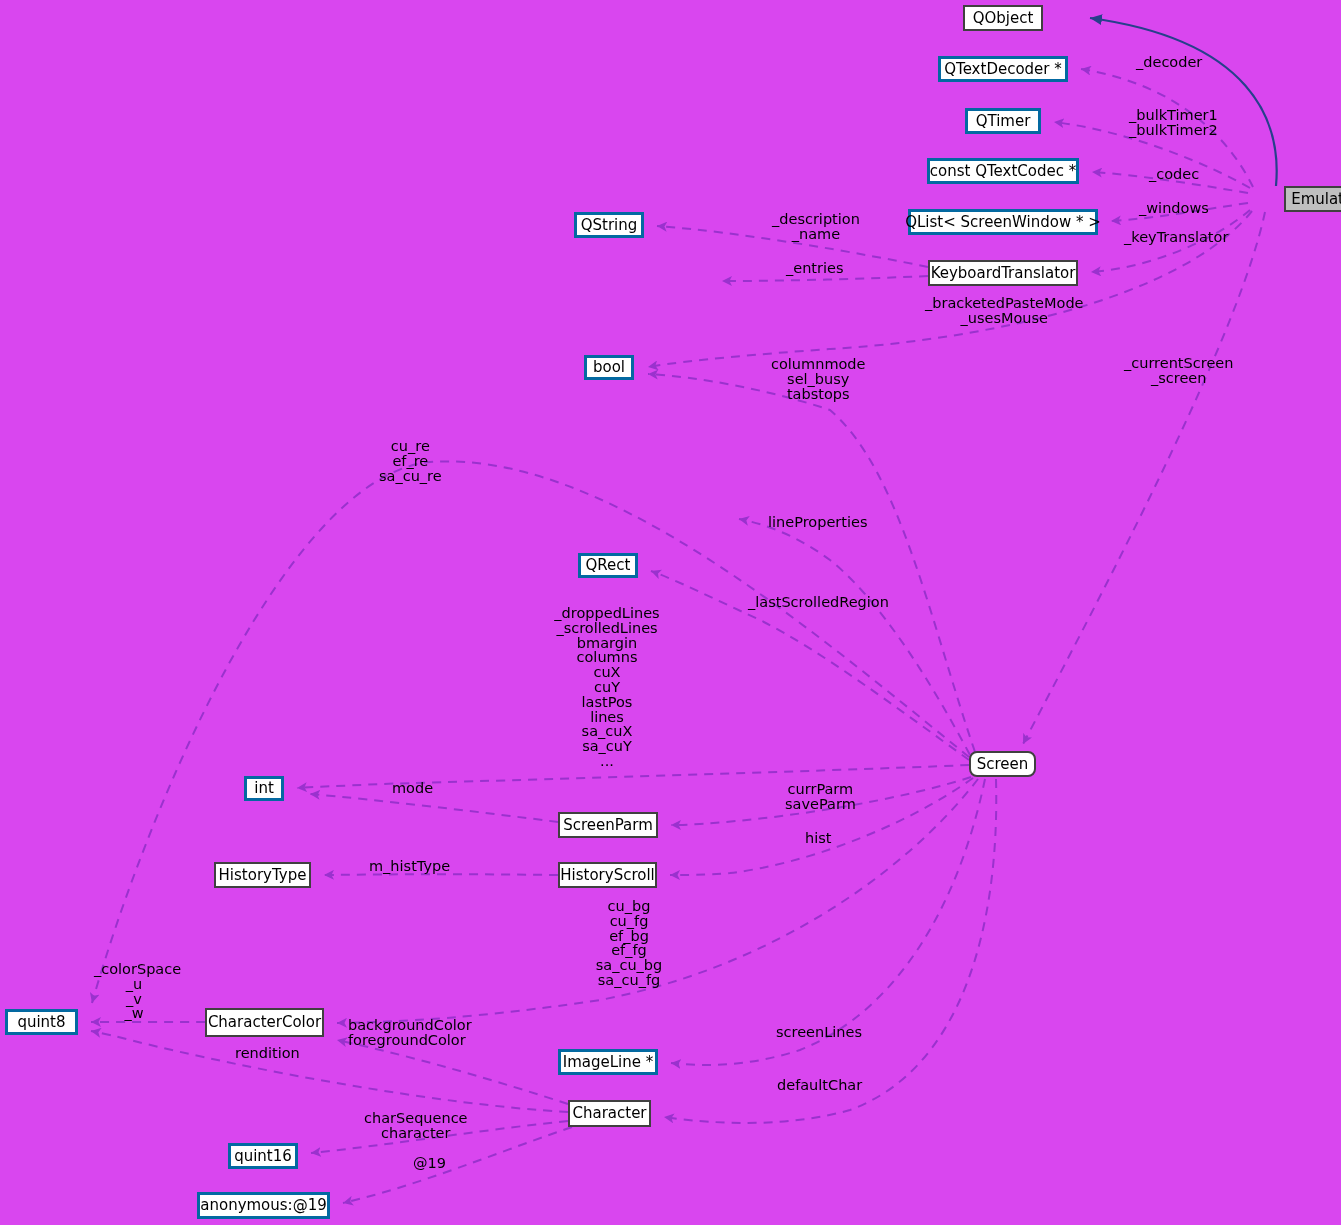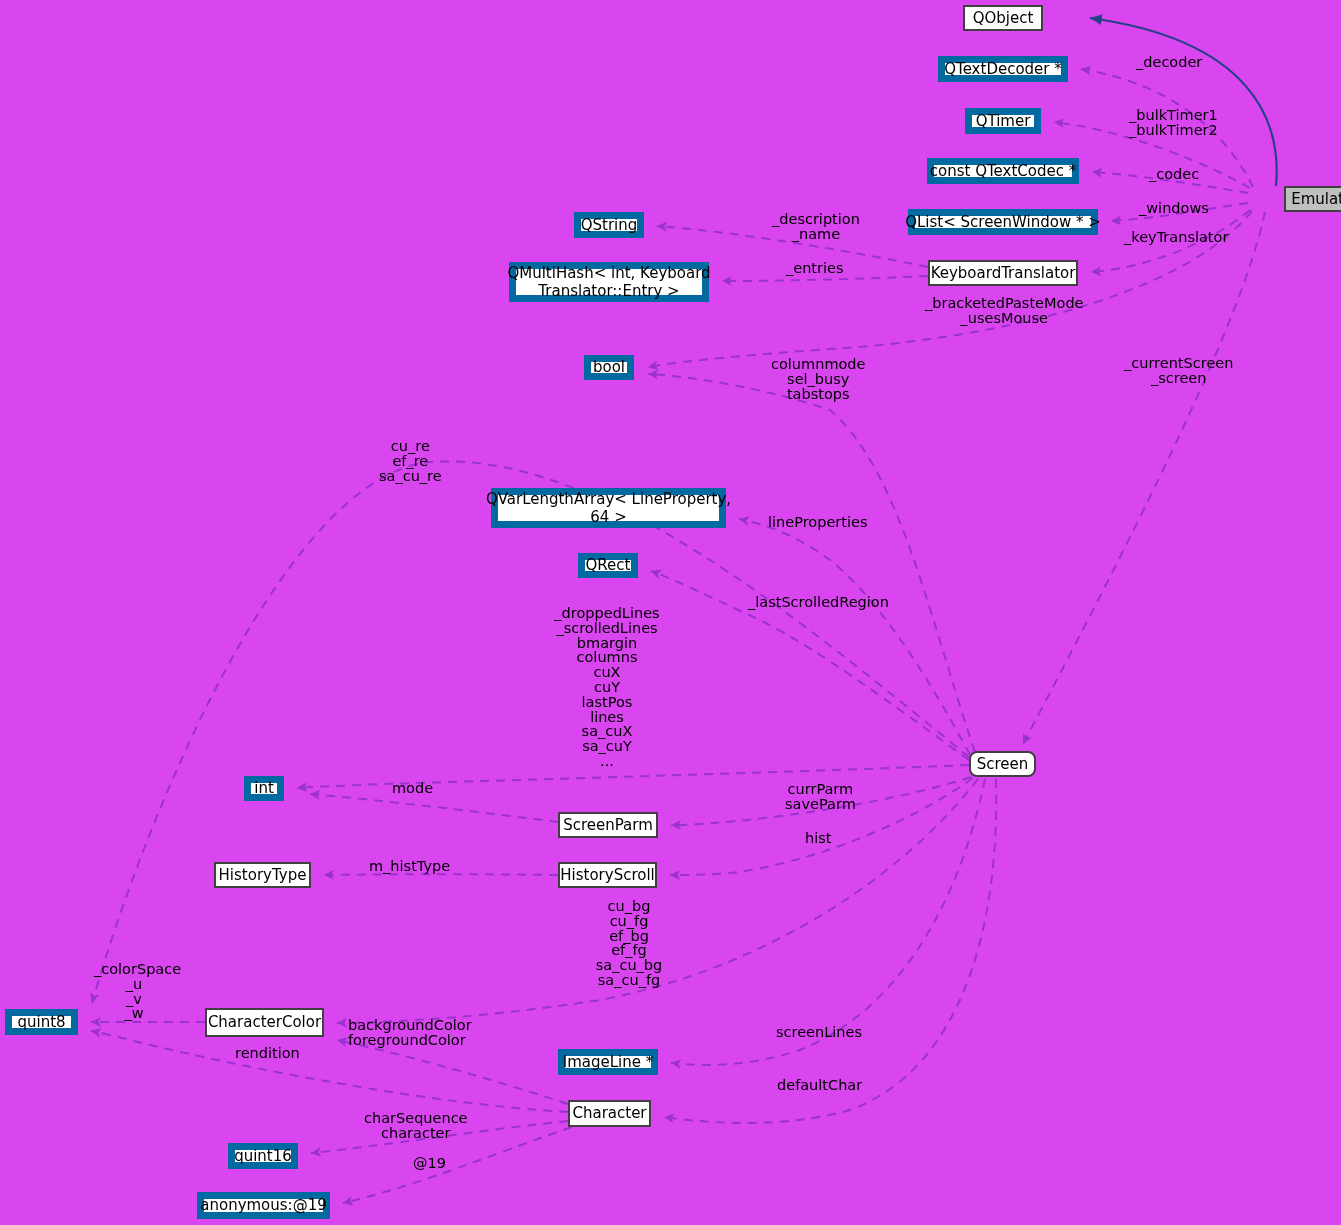--- a/index.html
+++ b/index.html
@@ -38,7 +38,7 @@
     padding: 1px 6px;
   }
   .node.plain {
-    border: 7px solid #0369a1;
+    border: 3px solid #0369a1;
   }
   .node.strong {
     border: 2px solid #404040;

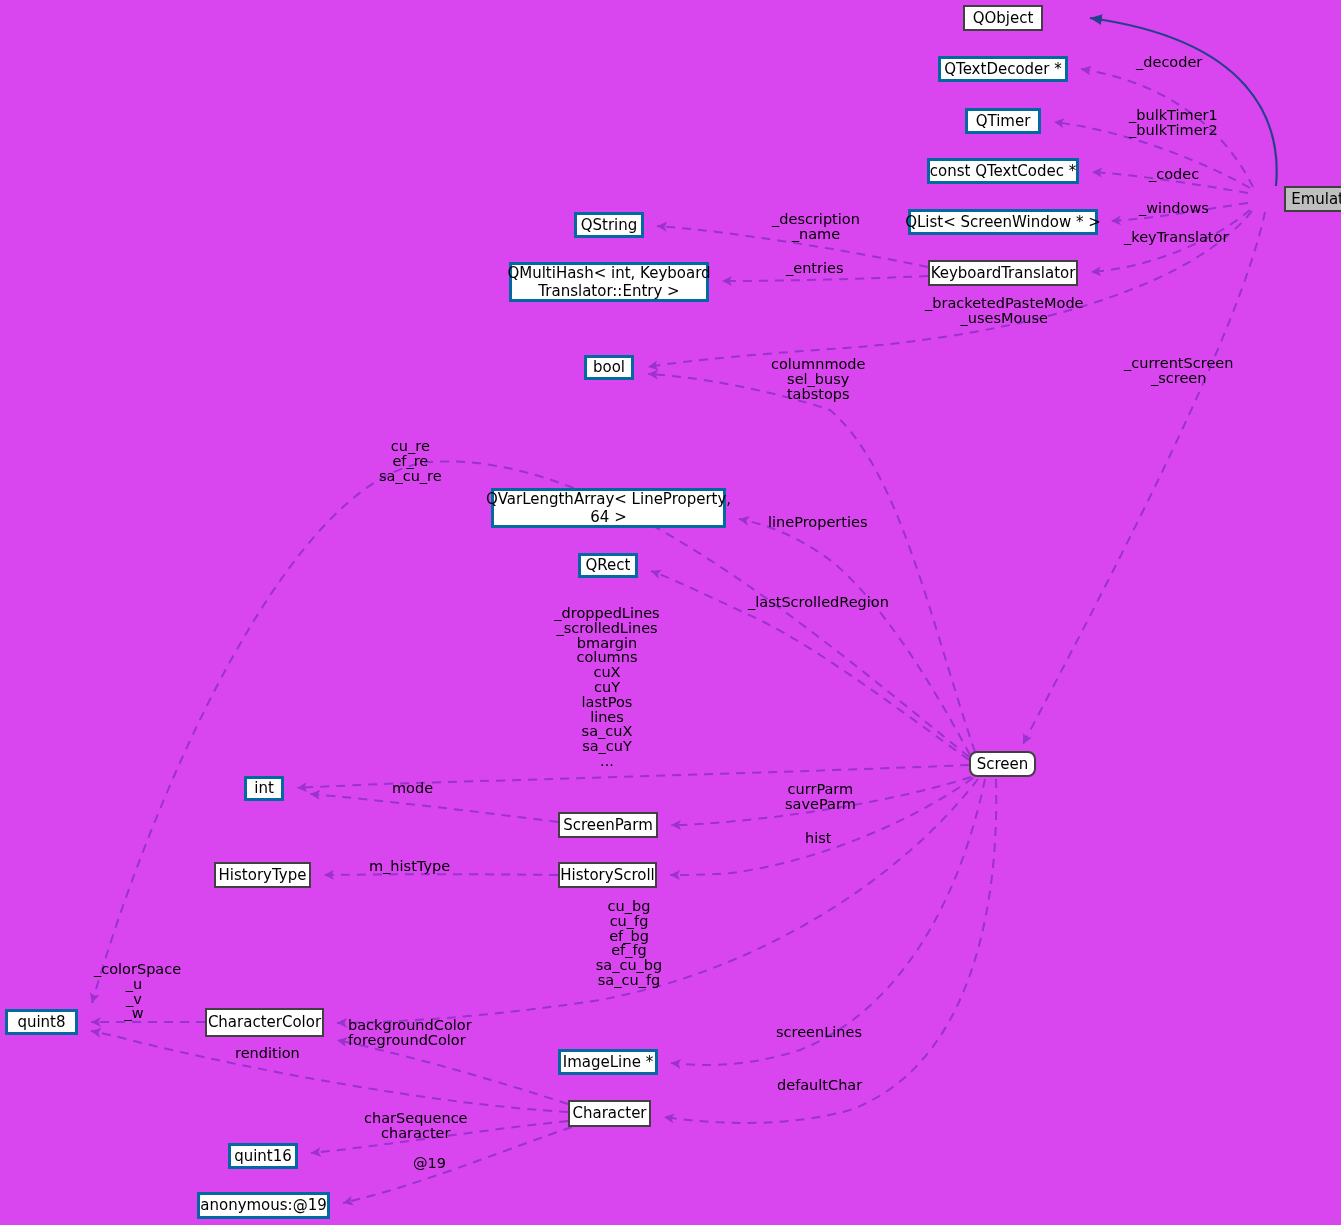--- a/index.html
+++ b/index.html
@@ -140,8 +140,6 @@
   <div class="node current" style="left:1248px; top:186px;  width:90px;  height:26px;margin-left:36px;">Emulation</div>
   <div class="node plain" style="left:574px;  top:212px;  width:70px;  height:26px;">QString</div>
   <div class="node plain" style="left:908px; top:209px;  width:190px; height:26px;">QList&lt; ScreenWindow * &gt;</div>
-  <div class="node plain" style="left:509px;  top:262px;  width:200px; height:40px; line-height:18px;">QMultiHash&lt; int, Keyboard
-Translator::Entry &gt;</div>
   <div class="node strong" style="left:928px; top:260px;  width:150px; height:26px;">KeyboardTranslator</div>
   <div class="node plain" style="left:584px;  top:355px;  width:50px;  height:25px;">bool</div>
   <div class="node plain" style="left:491px;  top:488px;  width:235px; height:40px; line-height:18px;">QVarLengthArray&lt; LineProperty,

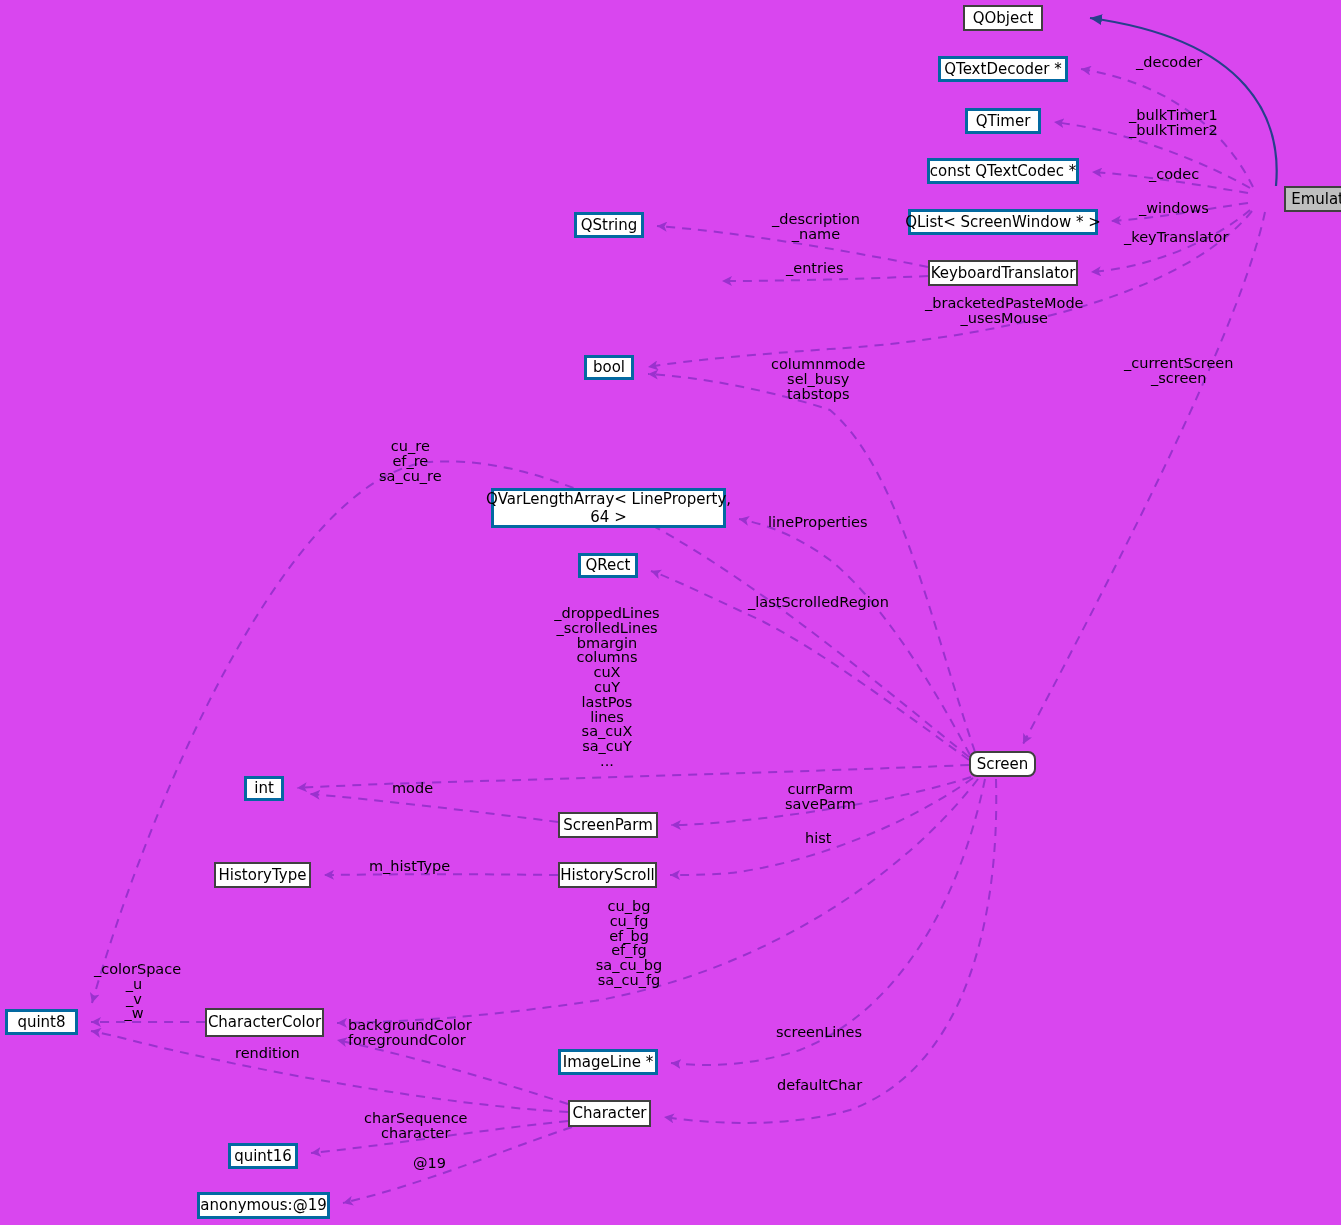--- a/index.html
+++ b/index.html
@@ -142,8 +142,6 @@
   <div class="node plain" style="left:908px; top:209px;  width:190px; height:26px;">QList&lt; ScreenWindow * &gt;</div>
   <div class="node strong" style="left:928px; top:260px;  width:150px; height:26px;">KeyboardTranslator</div>
   <div class="node plain" style="left:584px;  top:355px;  width:50px;  height:25px;">bool</div>
-  <div class="node plain" style="left:491px;  top:488px;  width:235px; height:40px; line-height:18px;">QVarLengthArray&lt; LineProperty,
-64 &gt;</div>
   <div class="node plain" style="left:578px;  top:553px;  width:60px;  height:25px;">QRect</div>
   <div class="node strong" style="left:969px;  top:751px;  width:67px;  height:26px;border-radius:8px;">Screen</div>
   <div class="node plain" style="left:244px;  top:776px;  width:40px;  height:25px;">int</div>

